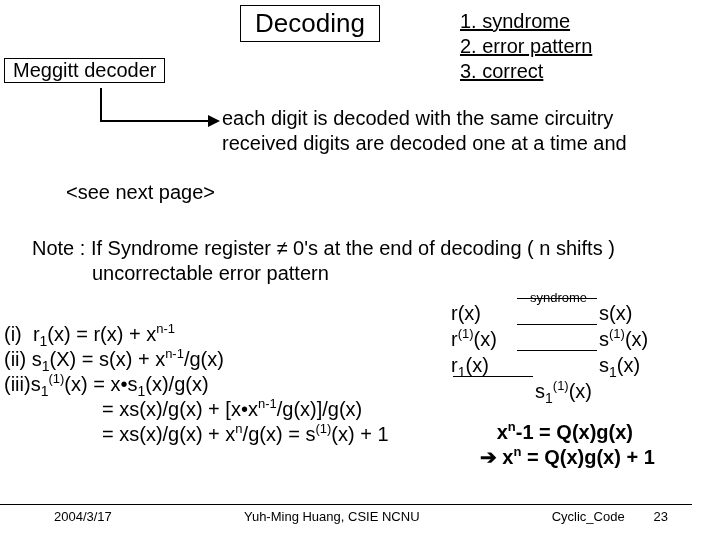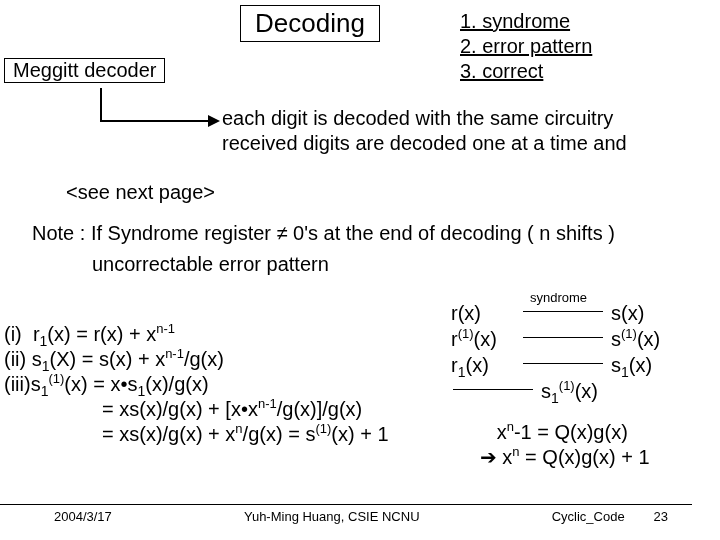--- a/index.html
+++ b/index.html
@@ -74,7 +74,7 @@
   .note {
     position: absolute;
     left: 32px;
-    top: 221px;
+    top: 236px;
     font-size: 20px;
     line-height: 1.25;
   }

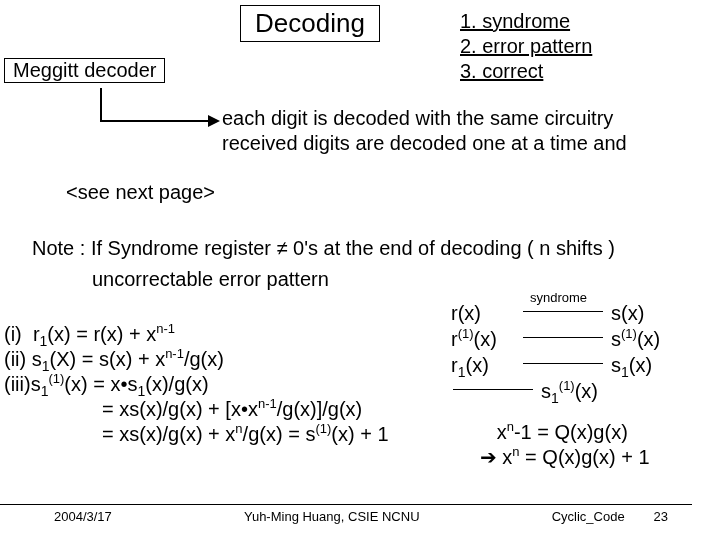--- a/index.html
+++ b/index.html
@@ -151,7 +151,7 @@
 
 <div class="note">
   <div>Note : If Syndrome register ≠ 0's at the end of decoding ( n shifts )</div>
-  <div style="padding-left:60px;margin-top:6px;">uncorrectable error pattern</div>
+  <div style="padding-left:60px;">uncorrectable error pattern</div>
 </div>
 
 <div class="eq-list">

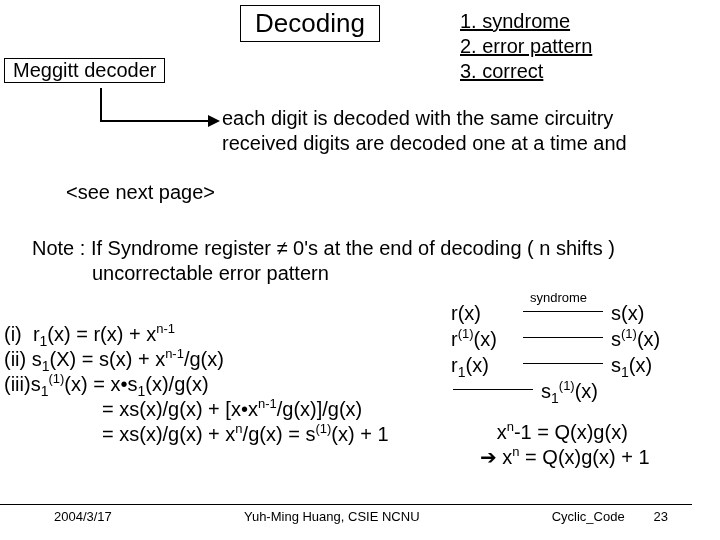--- a/index.html
+++ b/index.html
@@ -92,7 +92,7 @@
     font-size: 20px;
     line-height: 1.3;
   }
-  .map-row { display: flex; align-items: center; gap: 6px; }
+  .map-row { display: flex; align-items: flex-start; }
   .map-left { width: 64px; }
   .map-line { width: 80px; height: 0; border-top: 1.5px solid #000; margin: 0 2px; transform: translateY(-2px);}
   .synd-label { position:absolute; left:530px; top:290px; font-size:13px;}

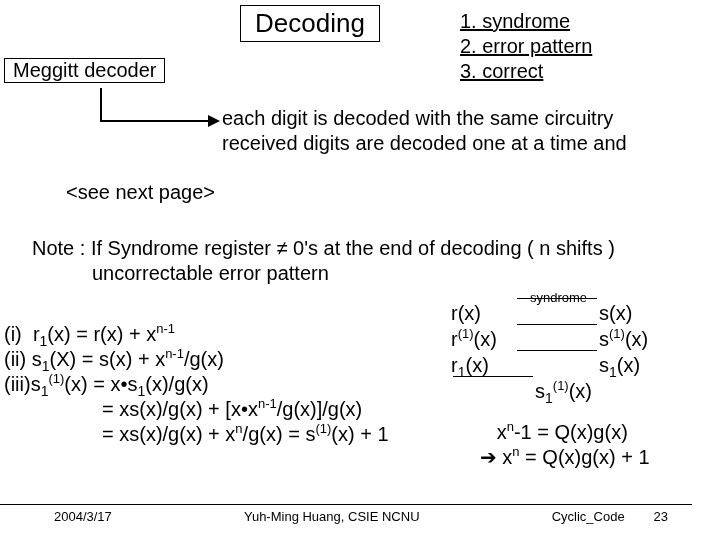--- a/index.html
+++ b/index.html
@@ -102,6 +102,7 @@
     top: 420px;
     font-size: 20px;
     line-height: 1.25;
+    font-weight: bold;
   }
   .implies {
     font-family: Wingdings, Arial;

